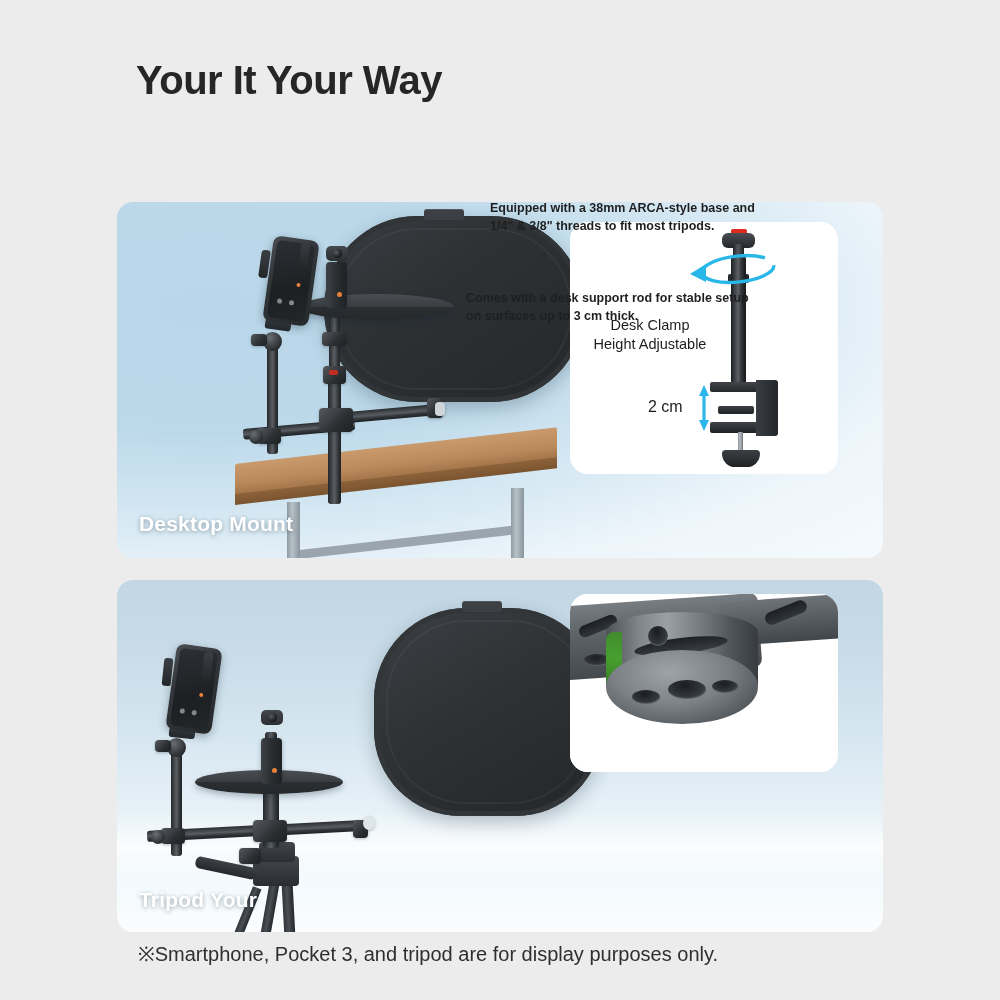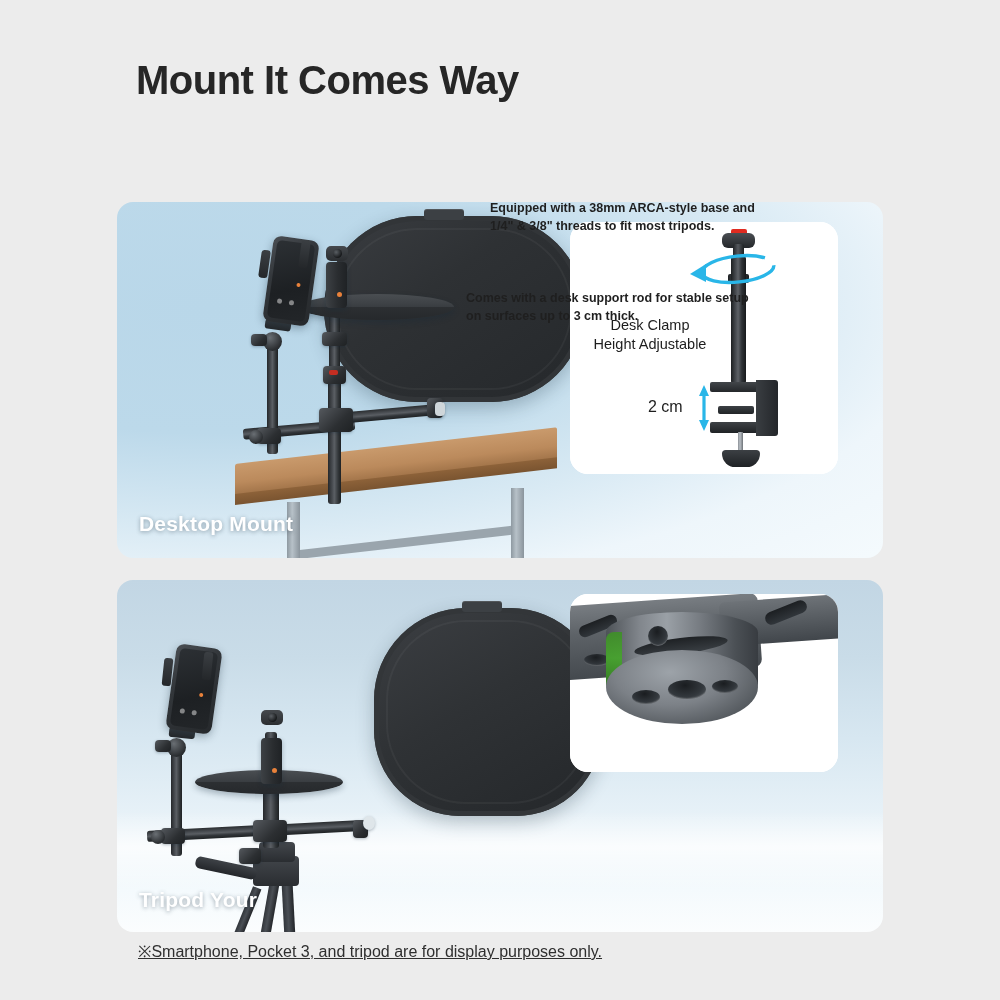--- a/index.html
+++ b/index.html
@@ -316,7 +316,7 @@
 <body>
 
 <div class="header">
-  <div class="title">Mount It Comes Way</div>
+  <div class="title">Your It Your Way</div>
 </div>
 
 <div class="panel" id="panel-desktop">

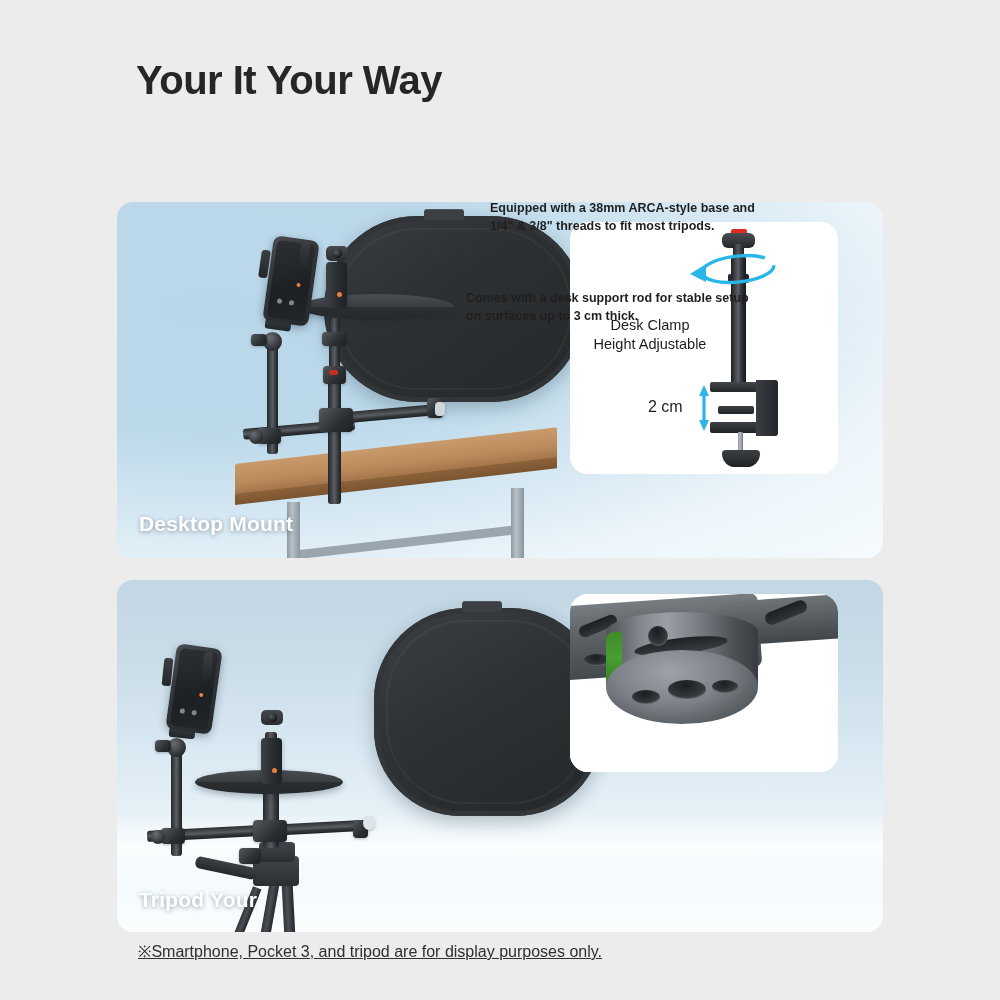--- a/index.html
+++ b/index.html
@@ -71,7 +71,7 @@
   
   .footer {
     position: absolute; left: 138px; top: 940px;
-    font-size: 16px; color: #2f2f2f; text-decoration: underline;
+    font-size: 20px; color: #2f2f2f;
   }
 
   

